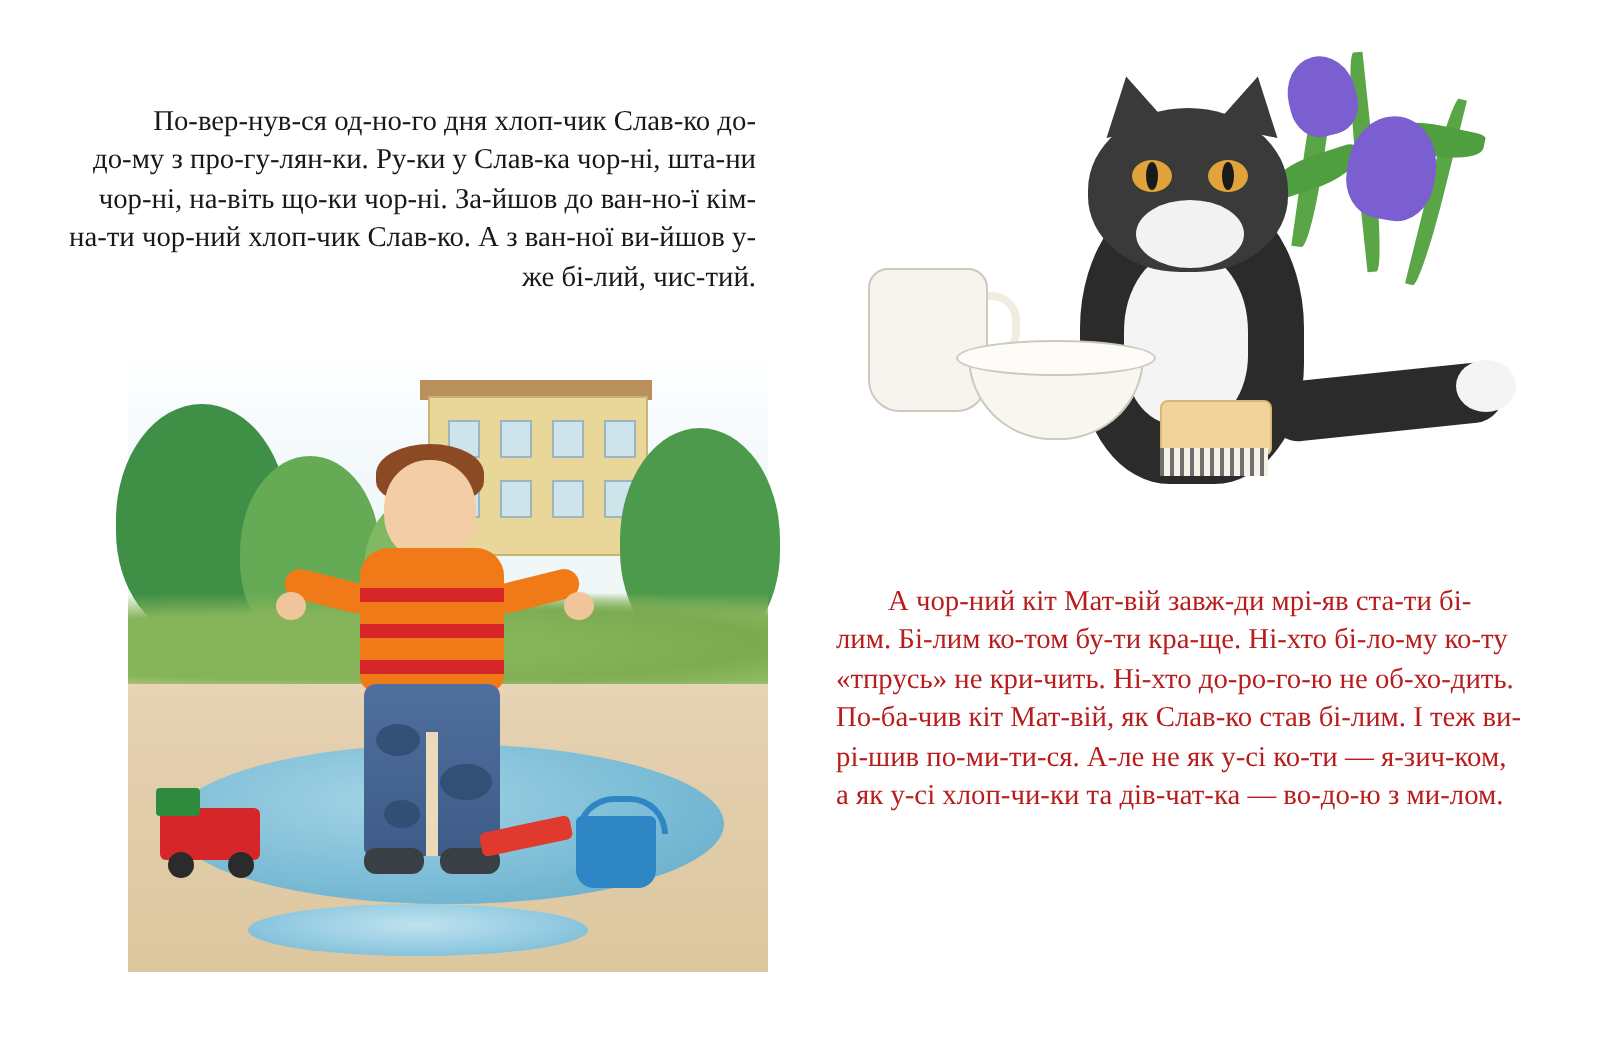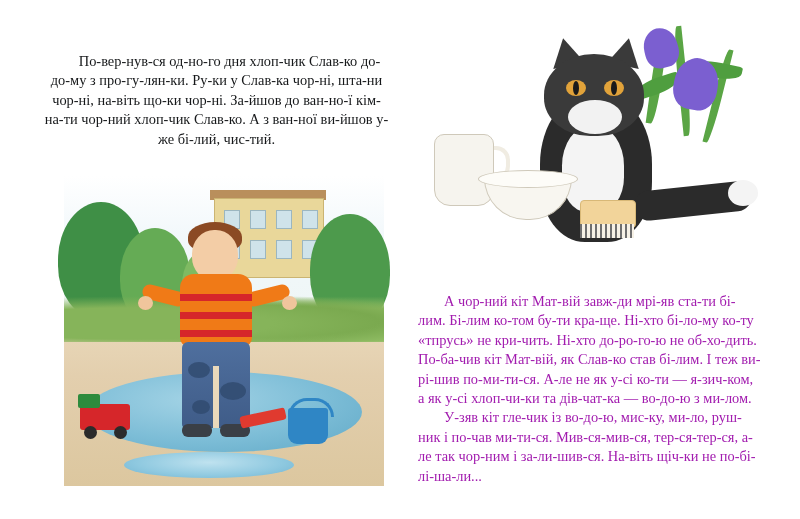--- a/index.html
+++ b/index.html
@@ -30,12 +30,12 @@
   .col-left-text {
     position: absolute;
     top: 52px;
-    left: 44px;
+    left: 33px;
     width: 345px;
     font-size: 14.4px;
     line-height: 19.4px;
     color: #16181a;
-    text-align: center;
+    text-align: right;
   }
   .col-right-text {
     position: absolute;

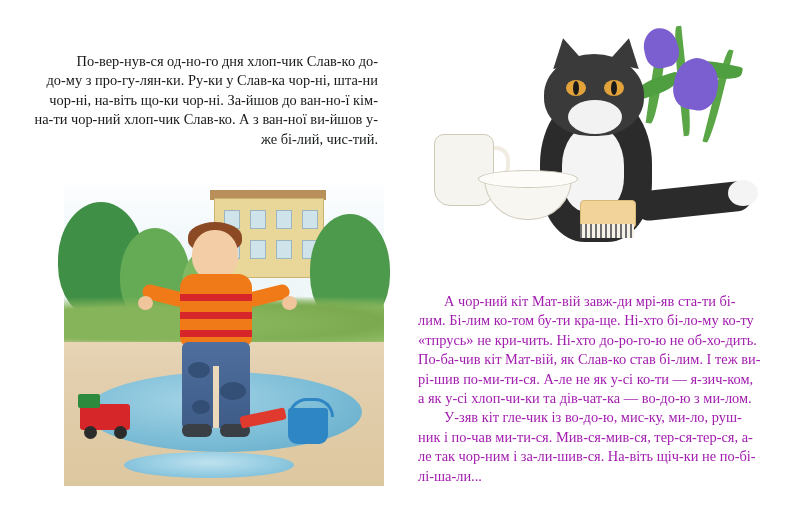--- a/index.html
+++ b/index.html
@@ -44,7 +44,7 @@
     width: 345px;
     font-size: 14.4px;
     line-height: 19.4px;
-    color: #a21caf;
+    color: #b91c1c;
     text-align: left;
   }
   .para { margin: 0 0 0 0; }

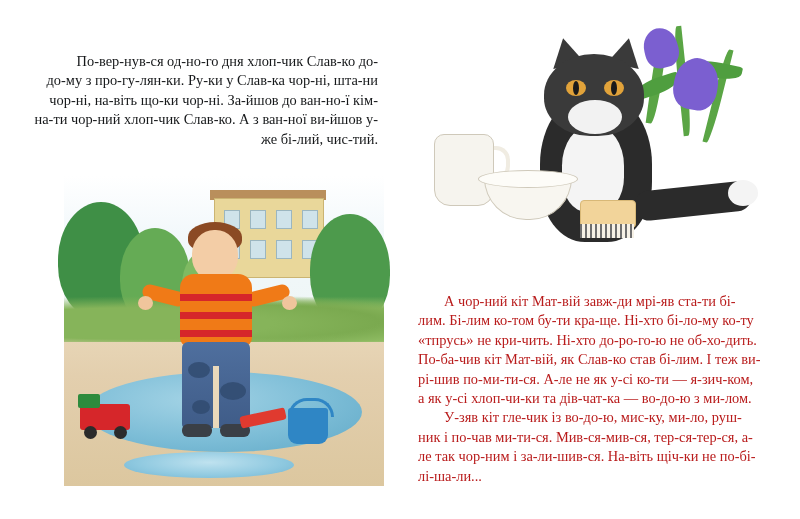--- a/index.html
+++ b/index.html
@@ -339,7 +339,6 @@
 
   <div class="col-right-text">
     <p class="para"><span class="indent"></span><span>А чор-ний кіт Мат-вій завж-ди мрі-яв ста-ти бі-лим. Бі-лим ко-том бу-ти кра-ще. Ні-хто бі-ло-му ко-ту «тпрусь» не кри-чить. Ні-хто до-ро-го-ю не об-хо-дить. По-ба-чив кіт Мат-вій, як Слав-ко став бі-лим. І теж ви-рі-шив по-ми-ти-ся. А-ле не як у-сі ко-ти — я-зич-ком, а як у-сі хлоп-чи-ки та дів-чат-ка — во-до-ю з ми-лом.</span></p>
-    <p class="para"><span class="indent"></span><span>У-зяв кіт гле-чик із во-до-ю, мис-ку, ми-ло, руш-ник і по-чав ми-ти-ся. Мив-ся-мив-ся, тер-ся-тер-ся, а-ле так чор-ним і за-ли-шив-ся. На-віть щіч-ки не по-бі-лі-ша-ли...</span></p>
   </div>
 
 </div>

